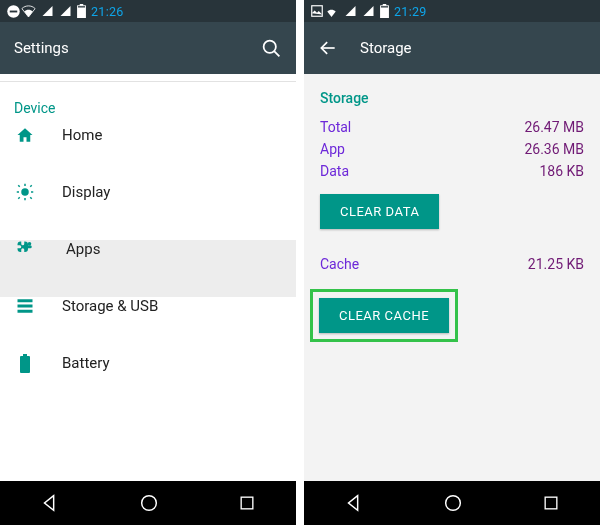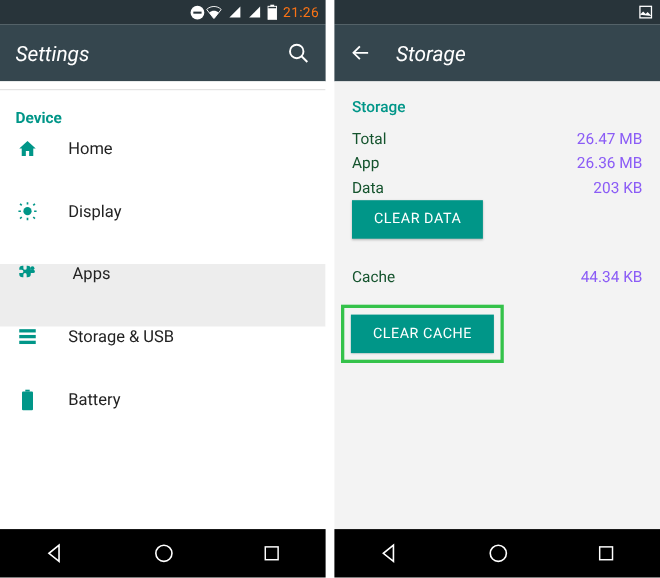--- a/index.html
+++ b/index.html
@@ -23,10 +23,10 @@
   .statusbar {
     height: 22px;
     background: #28343a;
-    color: #f97316;
+    color: #0ea5e9;
     display: flex;
     align-items: center;
-    justify-content: flex-end;
+    justify-content: flex-start;
     padding: 0 6px;
     font-size: 12px;
   }

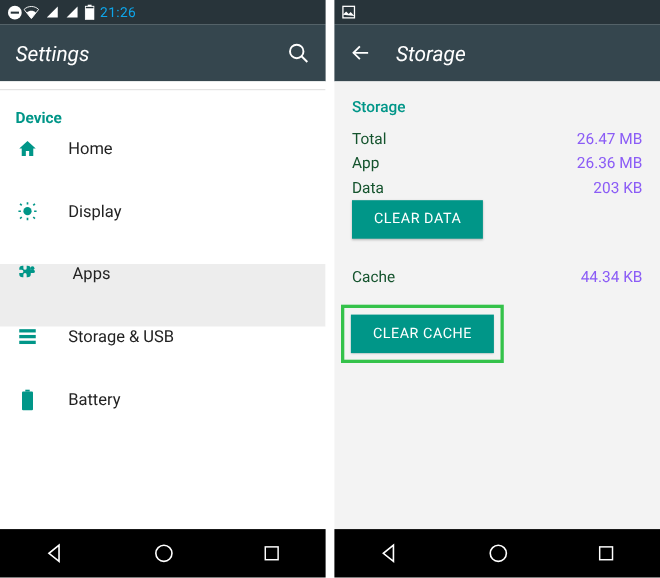--- a/index.html
+++ b/index.html
@@ -267,6 +267,31 @@
           </svg>
       </span>
     </div>
+    <div class="right">
+      <span>
+        <svg width="15" height="12" viewBox="0 0 24 20" fill="#fff">
+            <path d="M12 20L5 11c4-4 10-4 14 0L12 20z"></path>
+          </svg>
+      </span>
+      <span>
+        <svg width="13" height="12" viewBox="0 0 24 24" fill="#fff">
+            <path d="M2 22h20V2L2 22z"></path>
+          </svg>
+      </span>
+      <span>
+        <svg width="13" height="12" viewBox="0 0 24 24" fill="#fff">
+            <path d="M2 22h20V2L2 22z"></path>
+          </svg>
+      </span>
+      <span>
+        <svg width="9" height="14" viewBox="0 0 10 16" fill="#fff">
+            <rect x="3" y="0" width="4" height="2"></rect>
+            <rect x="0.5" y="2" width="9" height="14" fill="none" stroke="#fff" stroke-width="1"></rect>
+            <rect x="0.5" y="4" width="9" height="12" fill="#fff"></rect>
+          </svg>
+      </span>
+      <span class="clock">21:29</span>
+    </div>
   </div>
 
   <div class="actionbar">

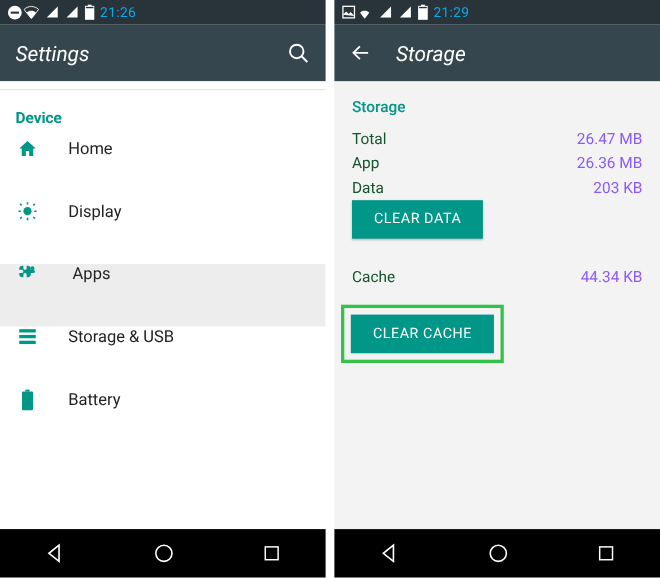--- a/index.html
+++ b/index.html
@@ -43,7 +43,7 @@
     padding: 0 14px;
     gap: 22px;
   }
-  .actionbar .title { font-size: 19px; font-weight: 400; flex: 1; font-style: italic; }
+  .actionbar .title { font-size: 15px; font-weight: 400; flex: 1; }
   .actionbar svg { display: block; }
   
   .content {

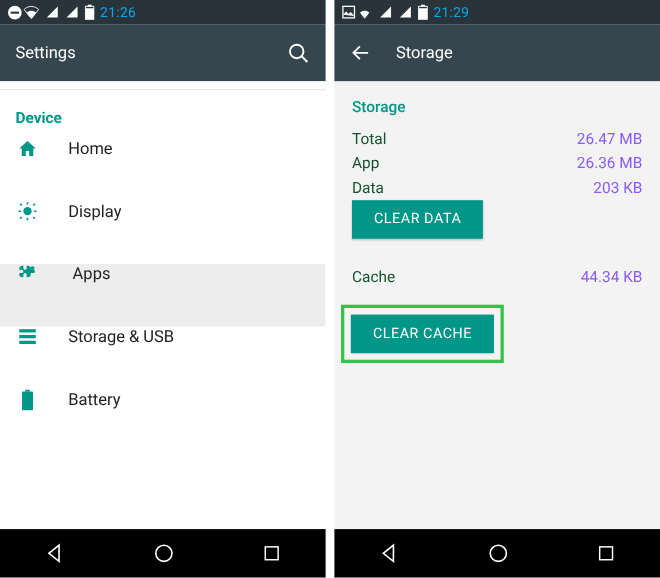--- a/index.html
+++ b/index.html
@@ -65,7 +65,7 @@
     padding: 18px 14px 10px;
     color: #009688;
     font-size: 14px;
-    font-weight: 700;
+    font-weight: 400;
   }
   .list-item {
     display: flex;

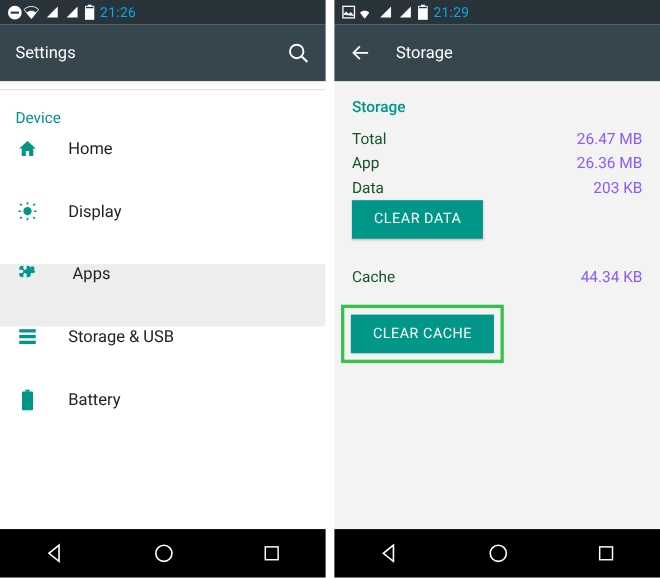--- a/index.html
+++ b/index.html
@@ -89,7 +89,7 @@
     margin-bottom: 10px;
   }
   .kv { display: flex; justify-content: space-between; font-size: 14px; padding: 3px 0; }
-  .kv .k { color: #14532d; }
+  .kv .k { color: #6d28d9; }
   .kv .v { color: #8b5cf6; }
   .tealbtn {
     display: inline-block;

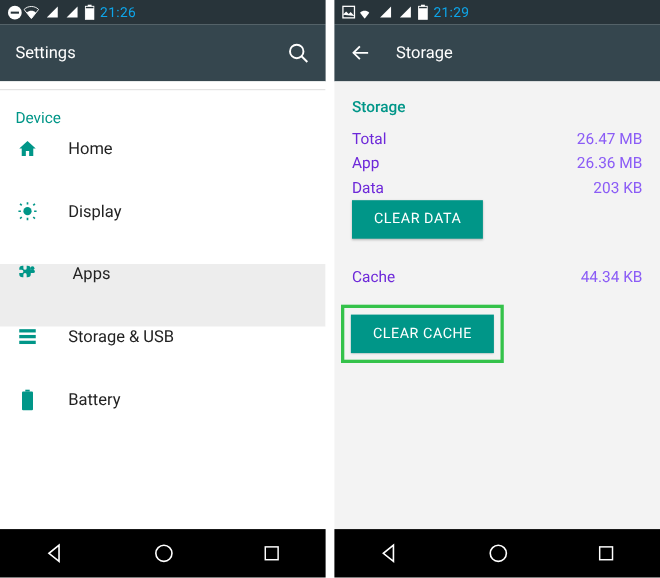--- a/index.html
+++ b/index.html
@@ -90,7 +90,7 @@
   }
   .kv { display: flex; justify-content: space-between; font-size: 14px; padding: 3px 0; }
   .kv .k { color: #6d28d9; }
-  .kv .v { color: #8b5cf6; }
+  .kv .v { color: #701a75; }
   .tealbtn {
     display: inline-block;
     background: #009688;

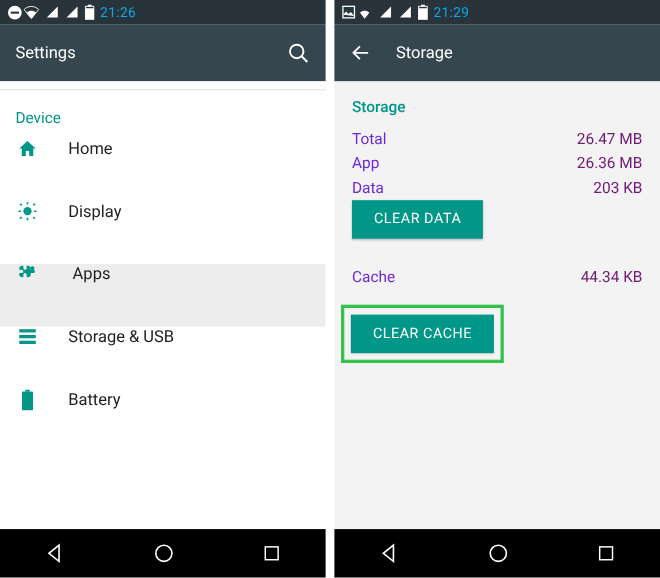--- a/index.html
+++ b/index.html
@@ -318,7 +318,7 @@
       </div>
       <div class="kv">
         <span class="k">Data</span>
-        <span class="v">203 KB</span>
+        <span class="v">186 KB</span>
       </div>
 
       <div class="tealbtn">CLEAR DATA</div>

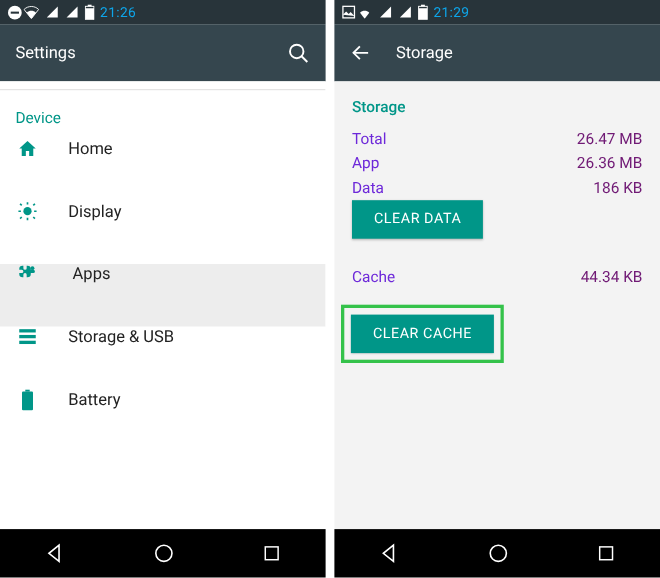--- a/index.html
+++ b/index.html
@@ -98,6 +98,7 @@
     font-size: 13px;
     letter-spacing: .5px;
     padding: 10px 20px;
+    margin-top: 12px;
     box-shadow: 0 1px 2px rgba(0,0,0,.25);
     cursor: pointer;
   }

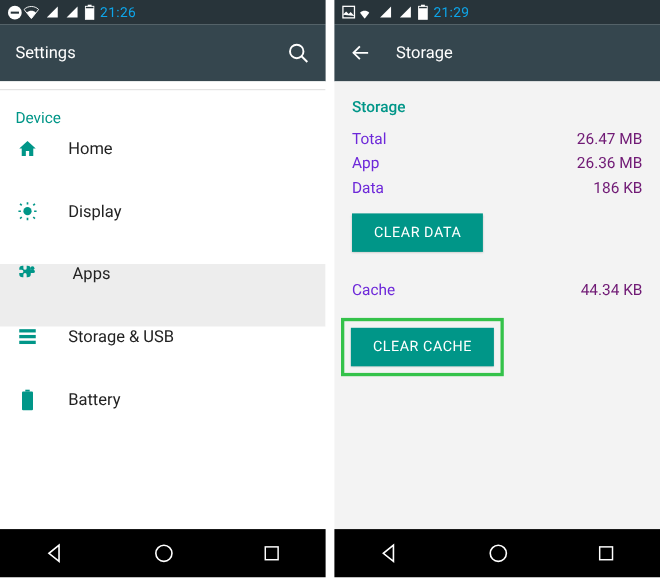--- a/index.html
+++ b/index.html
@@ -326,7 +326,7 @@
 
       <div class="kv cache-row">
         <span class="k">Cache</span>
-        <span class="v">44.34 KB</span>
+        <span class="v">21.25 KB</span>
       </div>
 
       <div class="highlightbox">

